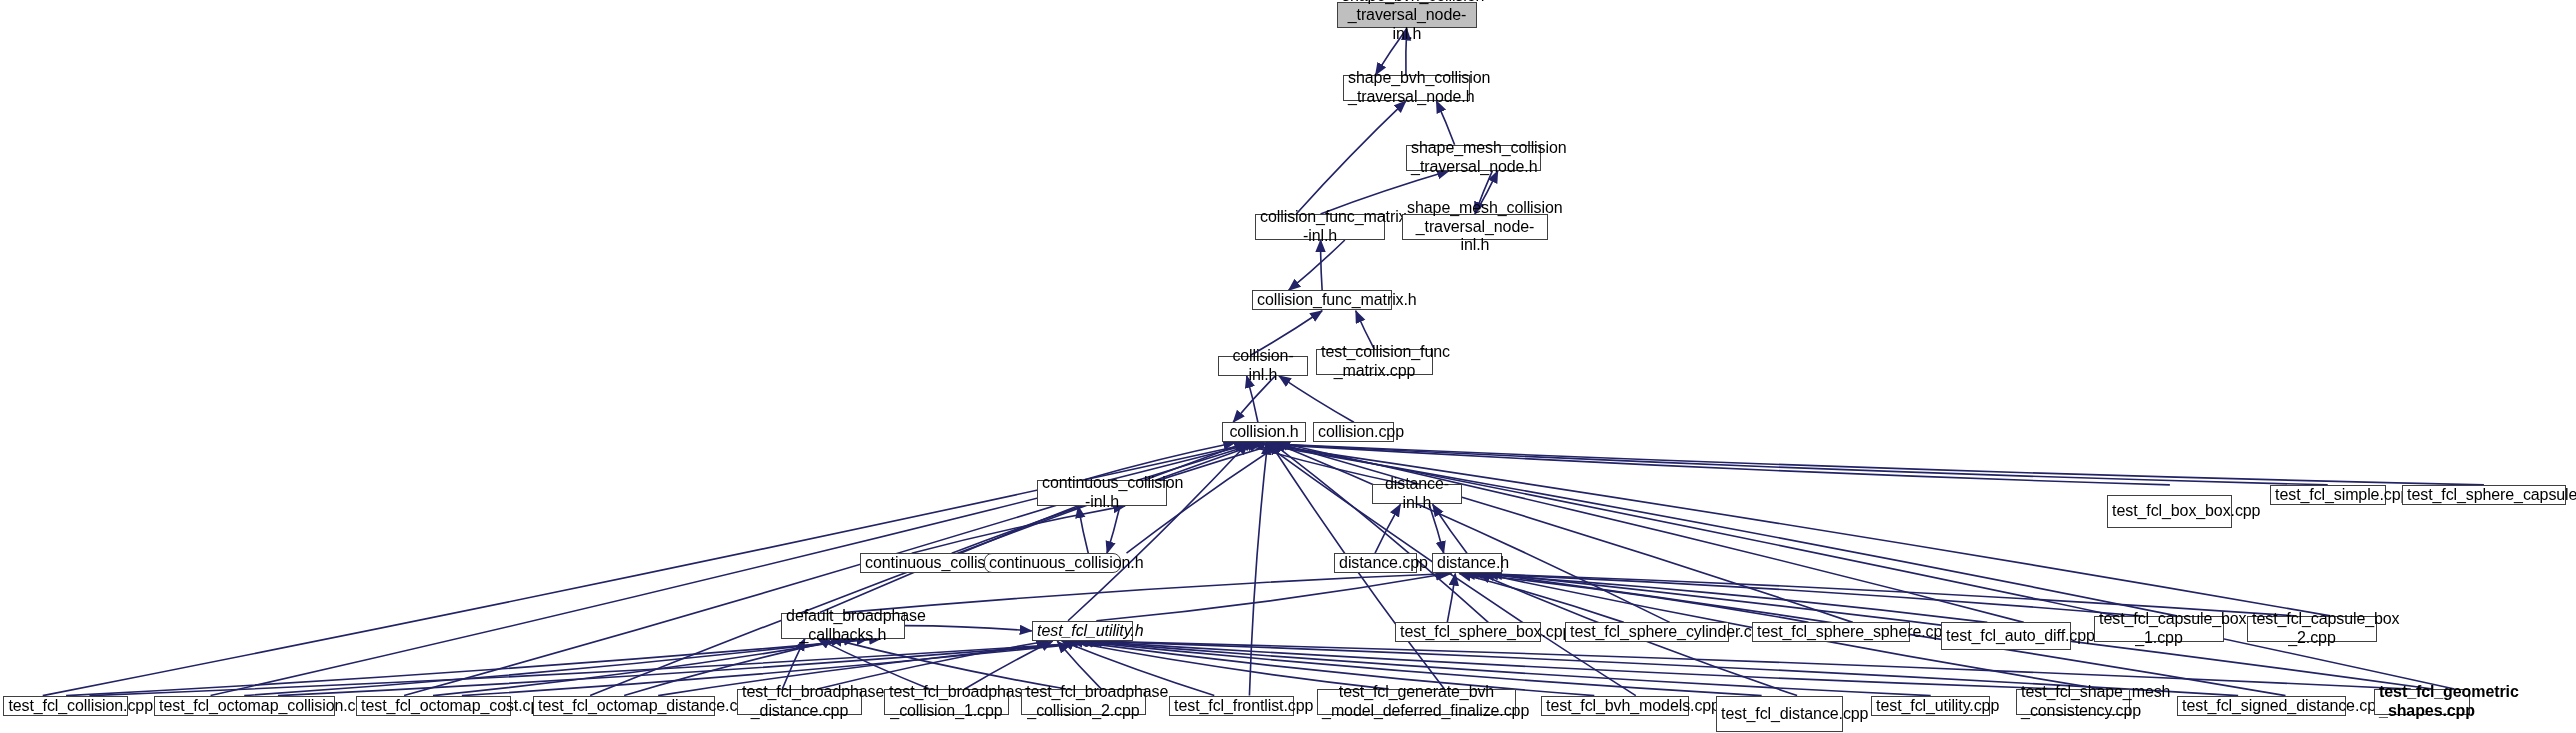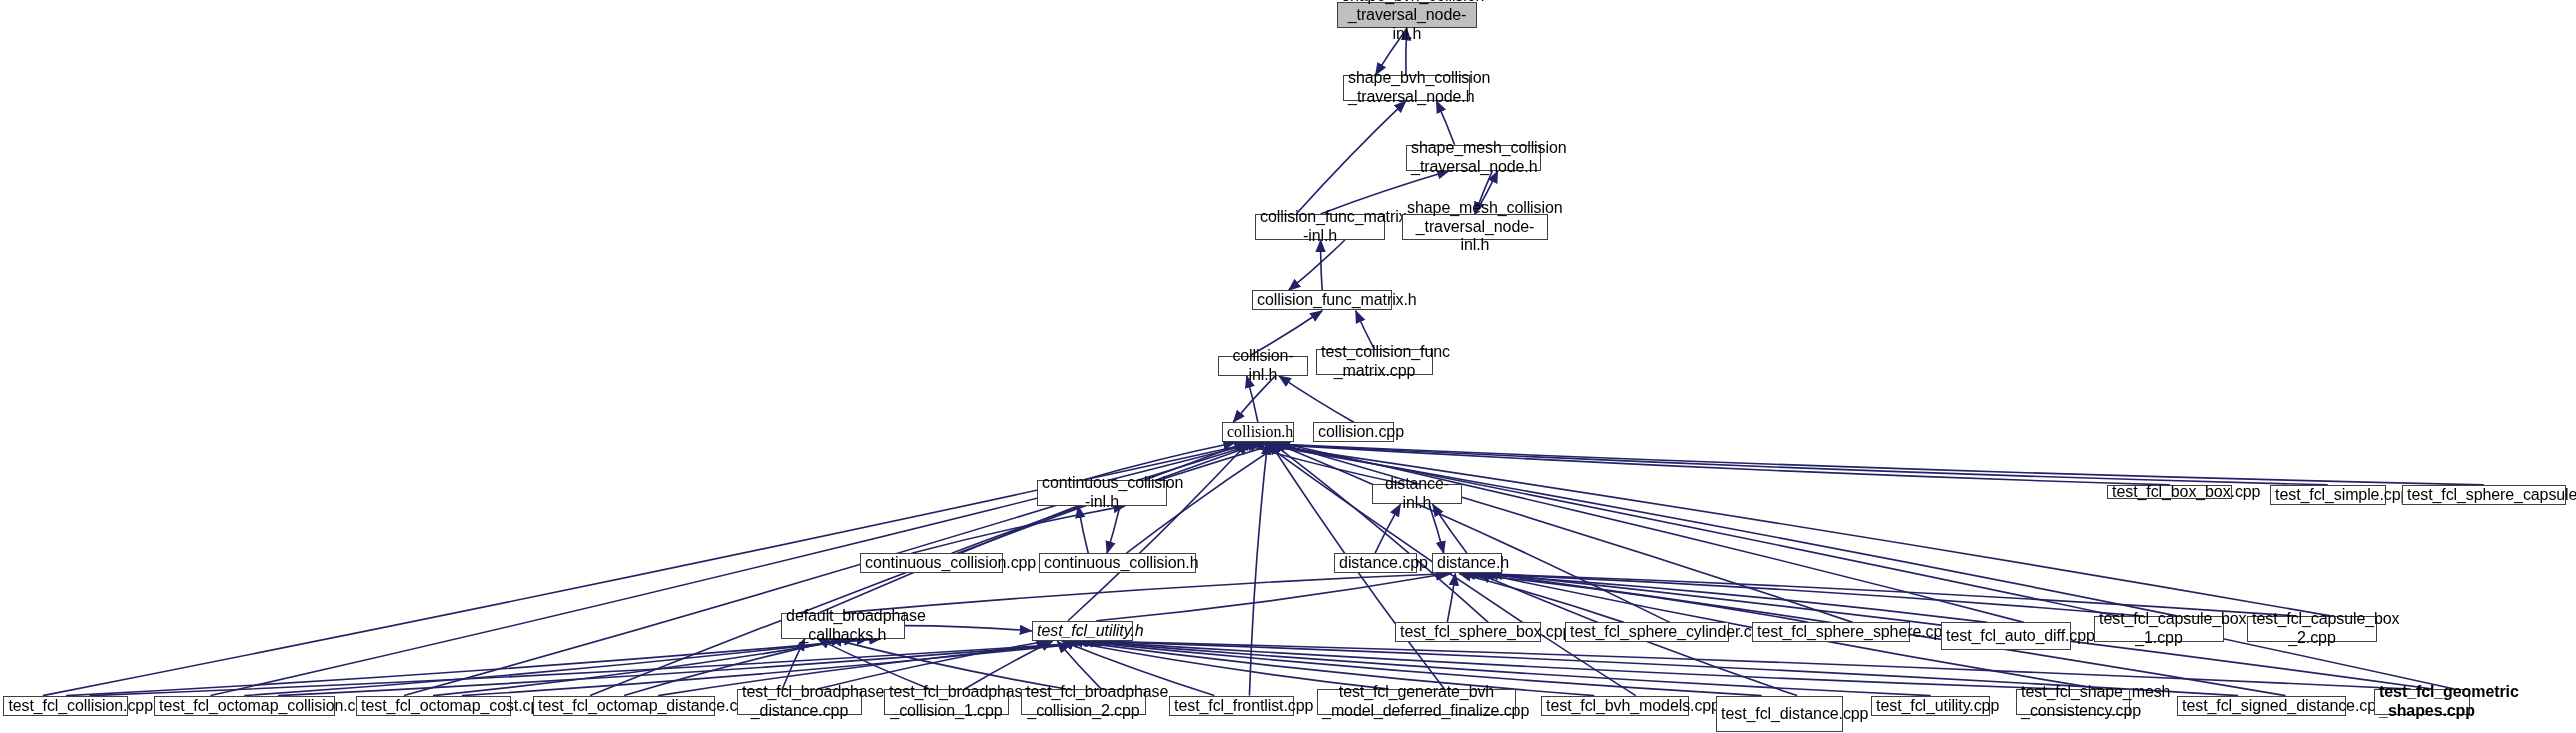--- a/index.html
+++ b/index.html
@@ -119,7 +119,7 @@
       <div class="gnode" style="left: 1218px; top: 356px; width: 90px; height: 20.3px;"><span class="lbl">collision-inl.h</span></div>
       <div class="gnode" style="left: 1316px; top: 349px; width: 117px; height: 26px;"><span class="lbl">test_collision_func
 _matrix.cpp</span></div>
-      <div class="gnode" style="left: 1222px; top: 422px; width: 72px; height: 20.3px; font-family: Liberation Serif, serif;"><span class="lbl">collision.h</span></div>
+      <div class="gnode" style="left: 1222px; top: 422px; width: 84px; height: 20.3px;"><span class="lbl">collision.h</span></div>
       <div class="gnode" style="left: 1313px; top: 422px; width: 81px; height: 20.3px;"><span class="lbl">collision.cpp</span></div>
       <div class="gnode" style="left: 1037px; top: 480px; width: 130px; height: 26px;"><span class="lbl">continuous_collision
 -inl.h</span></div>

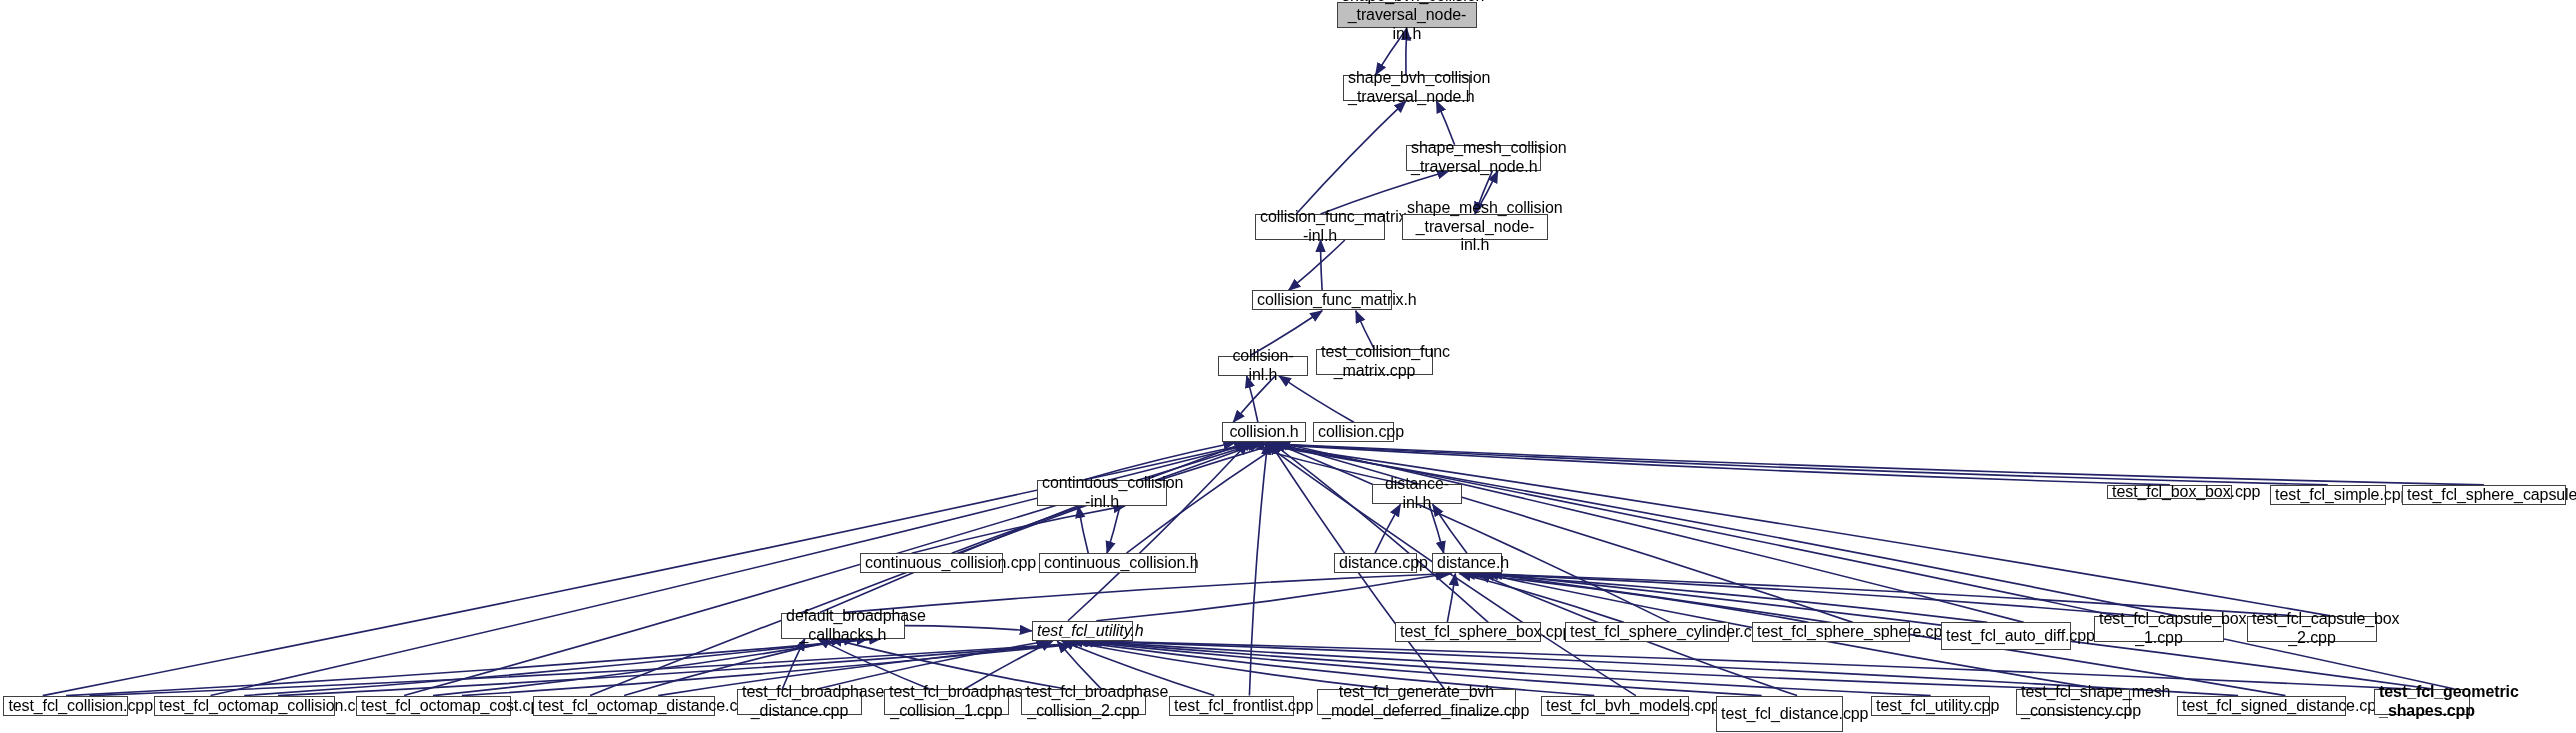--- a/index.html
+++ b/index.html
@@ -124,7 +124,7 @@
       <div class="gnode" style="left: 1037px; top: 480px; width: 130px; height: 26px;"><span class="lbl">continuous_collision
 -inl.h</span></div>
       <div class="gnode" style="left: 1372px; top: 484px; width: 90px; height: 20.3px;"><span class="lbl">distance-inl.h</span></div>
-      <div class="gnode" style="left: 2107px; top: 485px; width: 125px; height: 14px;"><span class="lbl">test_fcl_box_box.cpp</span></div>
+      <div class="gnode" style="left: 2107px; top: 495px; width: 125px; height: 33px;"><span class="lbl">test_fcl_box_box.cpp</span></div>
       <div class="gnode" style="left: 2270px; top: 485px; width: 116px; height: 20.3px;"><span class="lbl">test_fcl_simple.cpp</span></div>
       <div class="gnode" style="left: 2402px; top: 485px; width: 164px; height: 20.3px;"><span class="lbl">test_fcl_sphere_capsule.cpp</span></div>
       <div class="gnode" style="left: 860px; top: 553px; width: 143px; height: 20.3px;"><span class="lbl">continuous_collision.cpp</span></div>

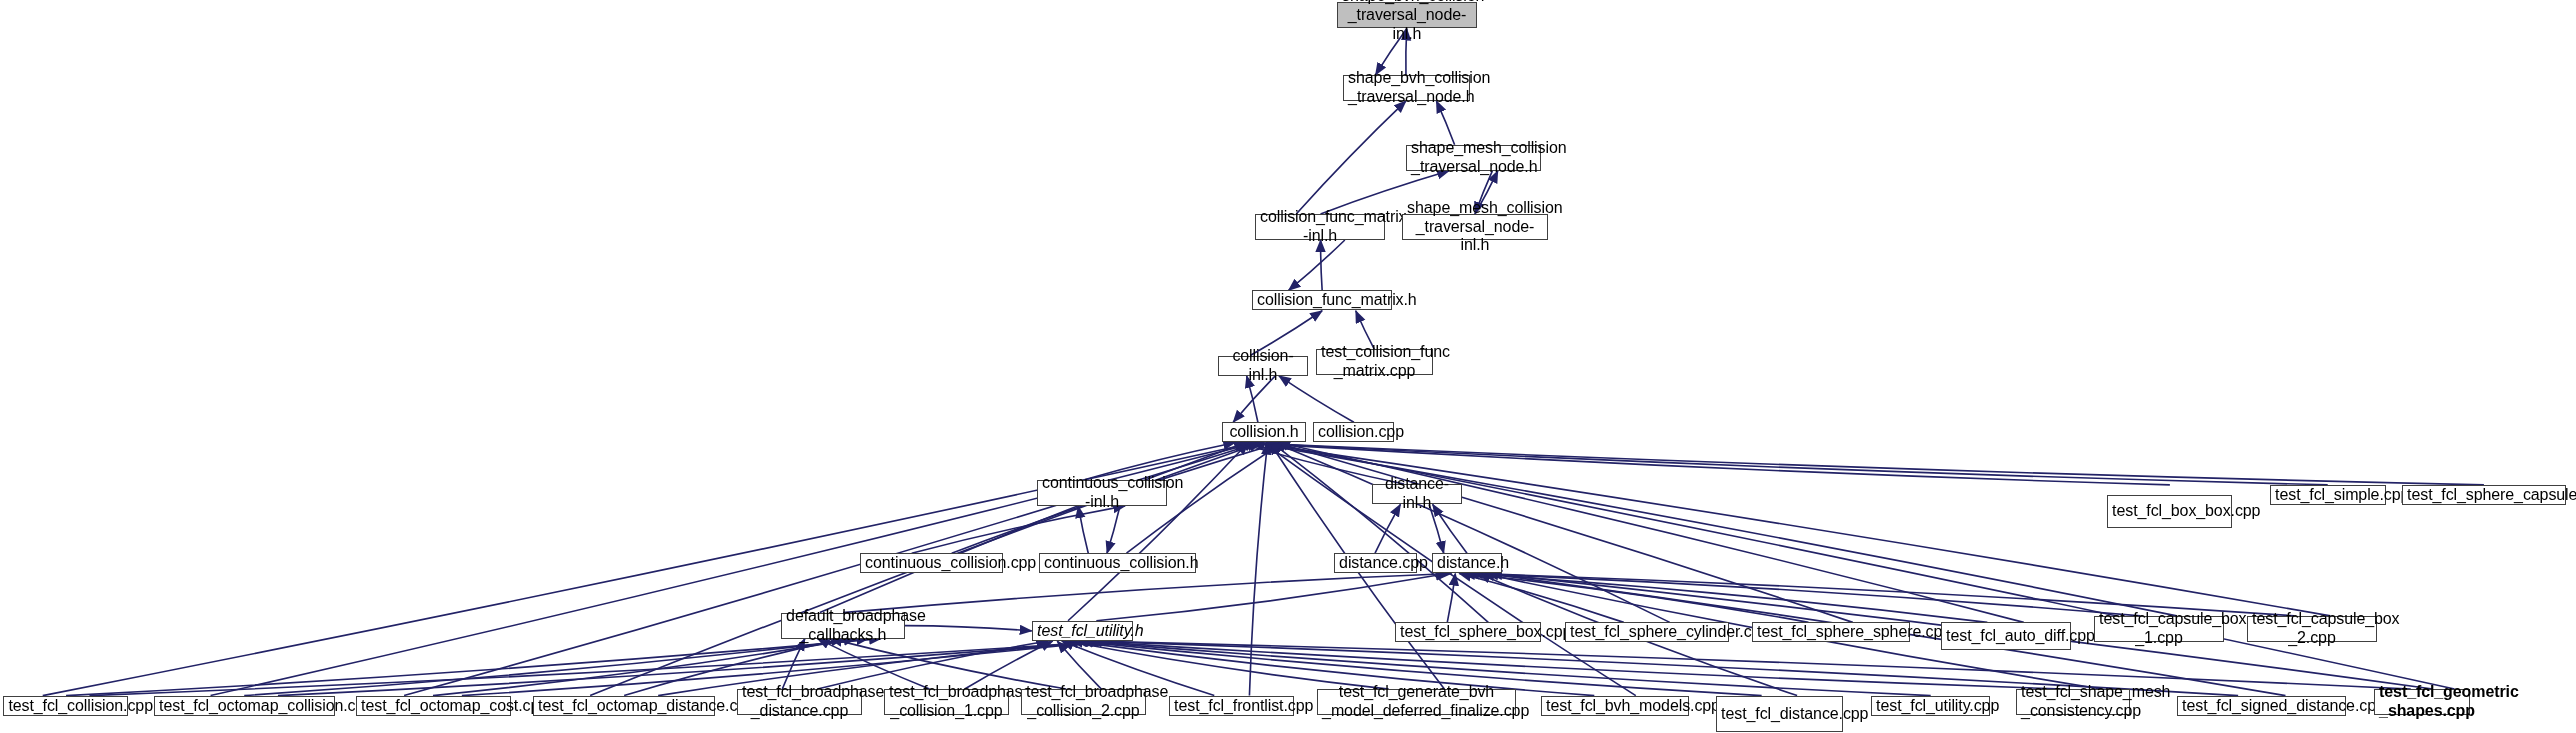--- a/index.html
+++ b/index.html
@@ -128,7 +128,7 @@
       <div class="gnode" style="left: 2270px; top: 485px; width: 116px; height: 20.3px;"><span class="lbl">test_fcl_simple.cpp</span></div>
       <div class="gnode" style="left: 2402px; top: 485px; width: 164px; height: 20.3px;"><span class="lbl">test_fcl_sphere_capsule.cpp</span></div>
       <div class="gnode" style="left: 860px; top: 553px; width: 143px; height: 20.3px;"><span class="lbl">continuous_collision.cpp</span></div>
-      <div class="gnode" style="left: 1039px; top: 553px; width: 157px; height: 20.3px;"><span class="lbl">continuous_collision.h</span></div>
+      <div class="gnode" style="left: 984px; top: 553px; width: 137px; height: 20.3px; border-radius: 8px;"><span class="lbl">continuous_collision.h</span></div>
       <div class="gnode" style="left: 1334px; top: 553px; width: 83px; height: 20.3px;"><span class="lbl">distance.cpp</span></div>
       <div class="gnode" style="left: 1432px; top: 553px; width: 70px; height: 20.3px;"><span class="lbl">distance.h</span></div>
       <div class="gnode" style="left: 781px; top: 613px; width: 124px; height: 26px;"><span class="lbl">default_broadphase

